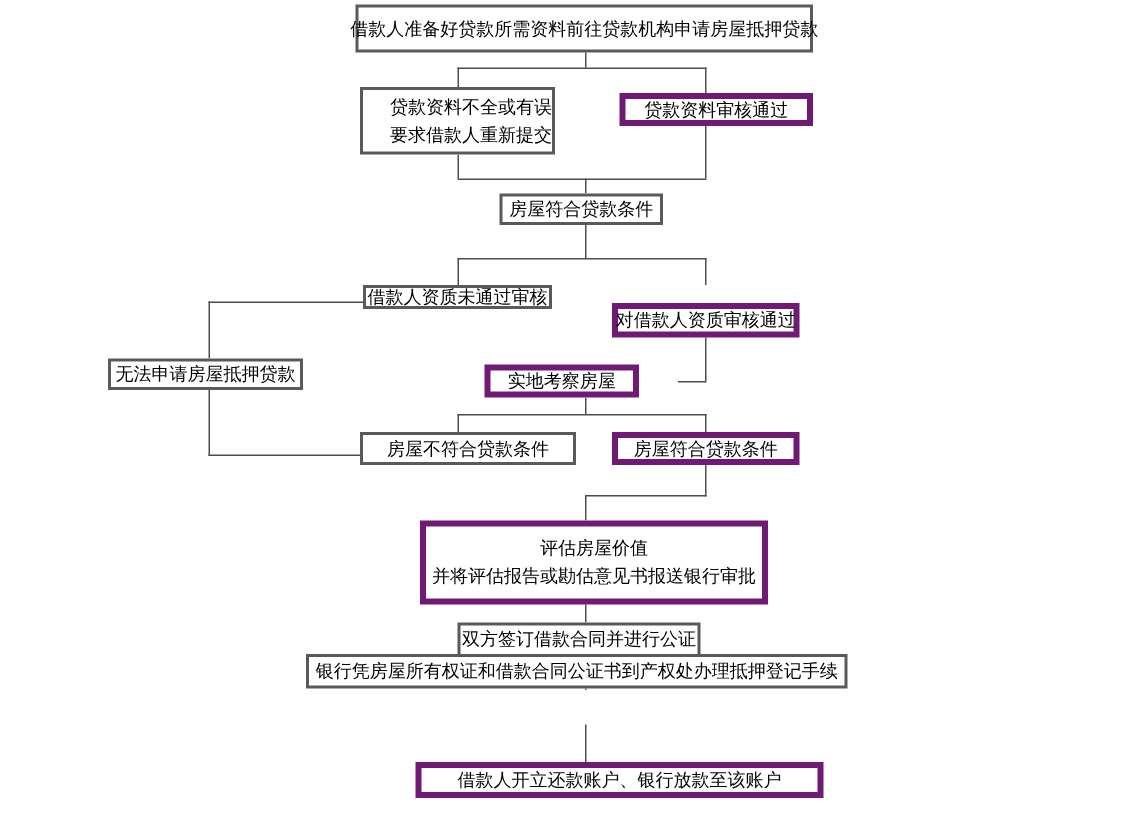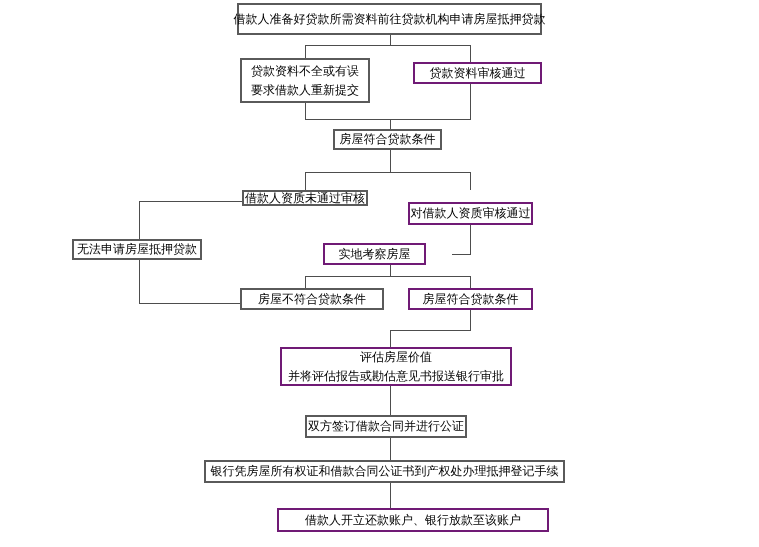--- a/index.html
+++ b/index.html
@@ -44,7 +44,7 @@
     <span>借款人准备好贷款所需资料前往贷款机构申请房屋抵押贷款</span>
   </div>
 
-  <div class="node thick" style="left:240px; top:58px; width:130px; height:45px;">
+  <div class="node thick" style="left:240px; top:58px; width:130px; height:45px;align-items:flex-end;">
     <span>贷款资料不全或有误</span>
     <span>要求借款人重新提交</span>
   </div>

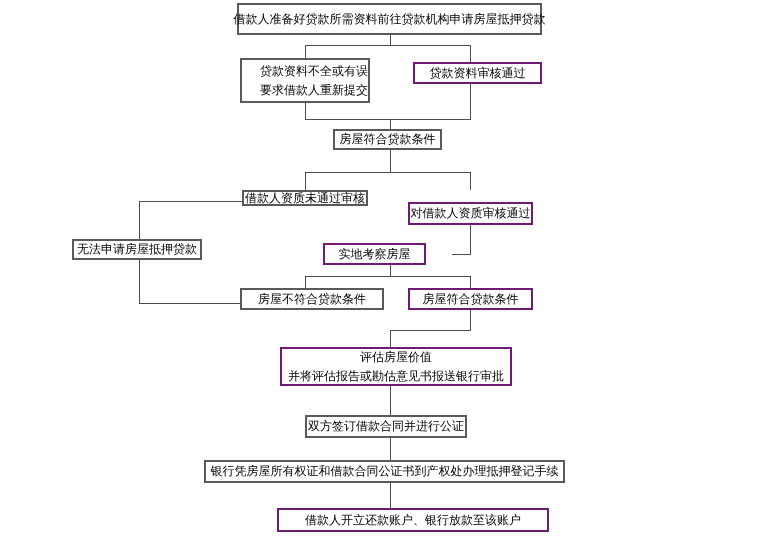--- a/index.html
+++ b/index.html
@@ -15,7 +15,7 @@
     position: absolute;
     box-sizing: border-box;
     background: #ffffff;
-    border: 2px solid #701a75;
+    border: 4px solid #701a75;
     display: flex;
     flex-direction: column;
     align-items: center;

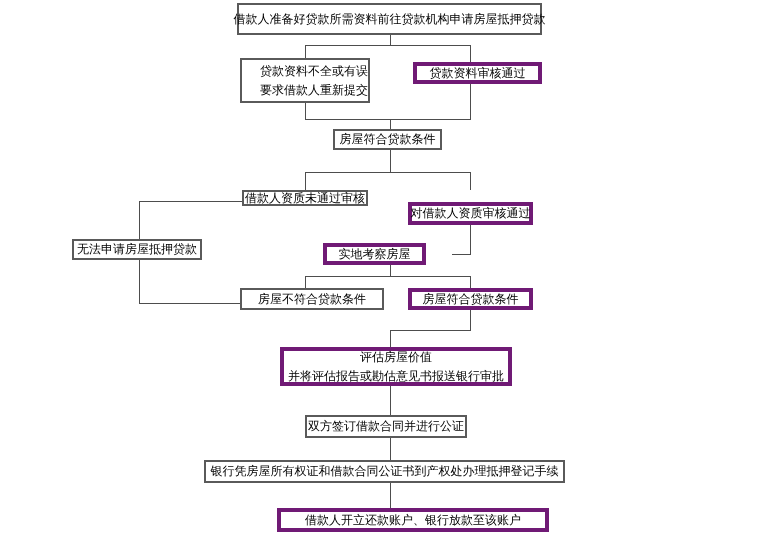--- a/index.html
+++ b/index.html
@@ -81,7 +81,7 @@
     <span>房屋符合贷款条件</span>
   </div>
 
-  <div class="node" style="left:280px; top:347px; width:232px; height:39px;">
+  <div class="node" style="left:280px; top:347px; width:232px; height:56px;">
     <span>评估房屋价值</span>
     <span>并将评估报告或勘估意见书报送银行审批</span>
   </div>

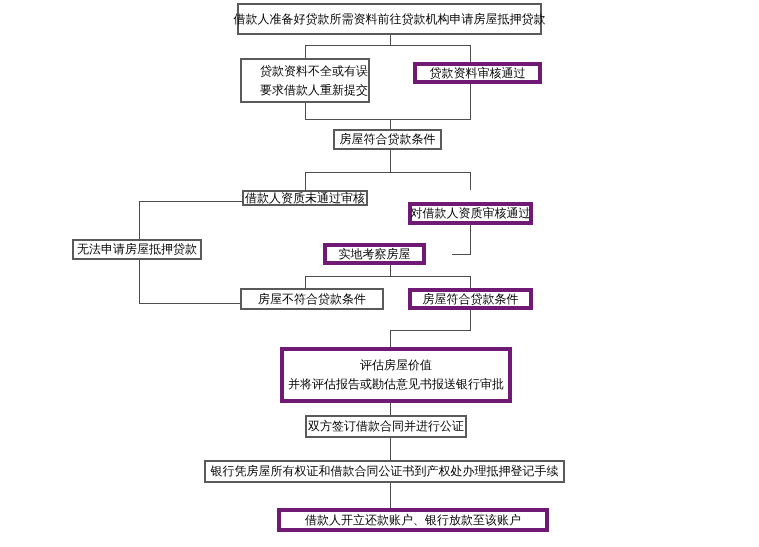--- a/index.html
+++ b/index.html
@@ -90,7 +90,7 @@
     <span>双方签订借款合同并进行公证</span>
   </div>
 
-  <div class="node thick" style="left:204px; top:460px; width:361px; height:23px;">
+  <div class="node thick" style="left:204px; top:436px; width:361px; height:23px;">
     <span>银行凭房屋所有权证和借款合同公证书到产权处办理抵押登记手续</span>
   </div>
 

